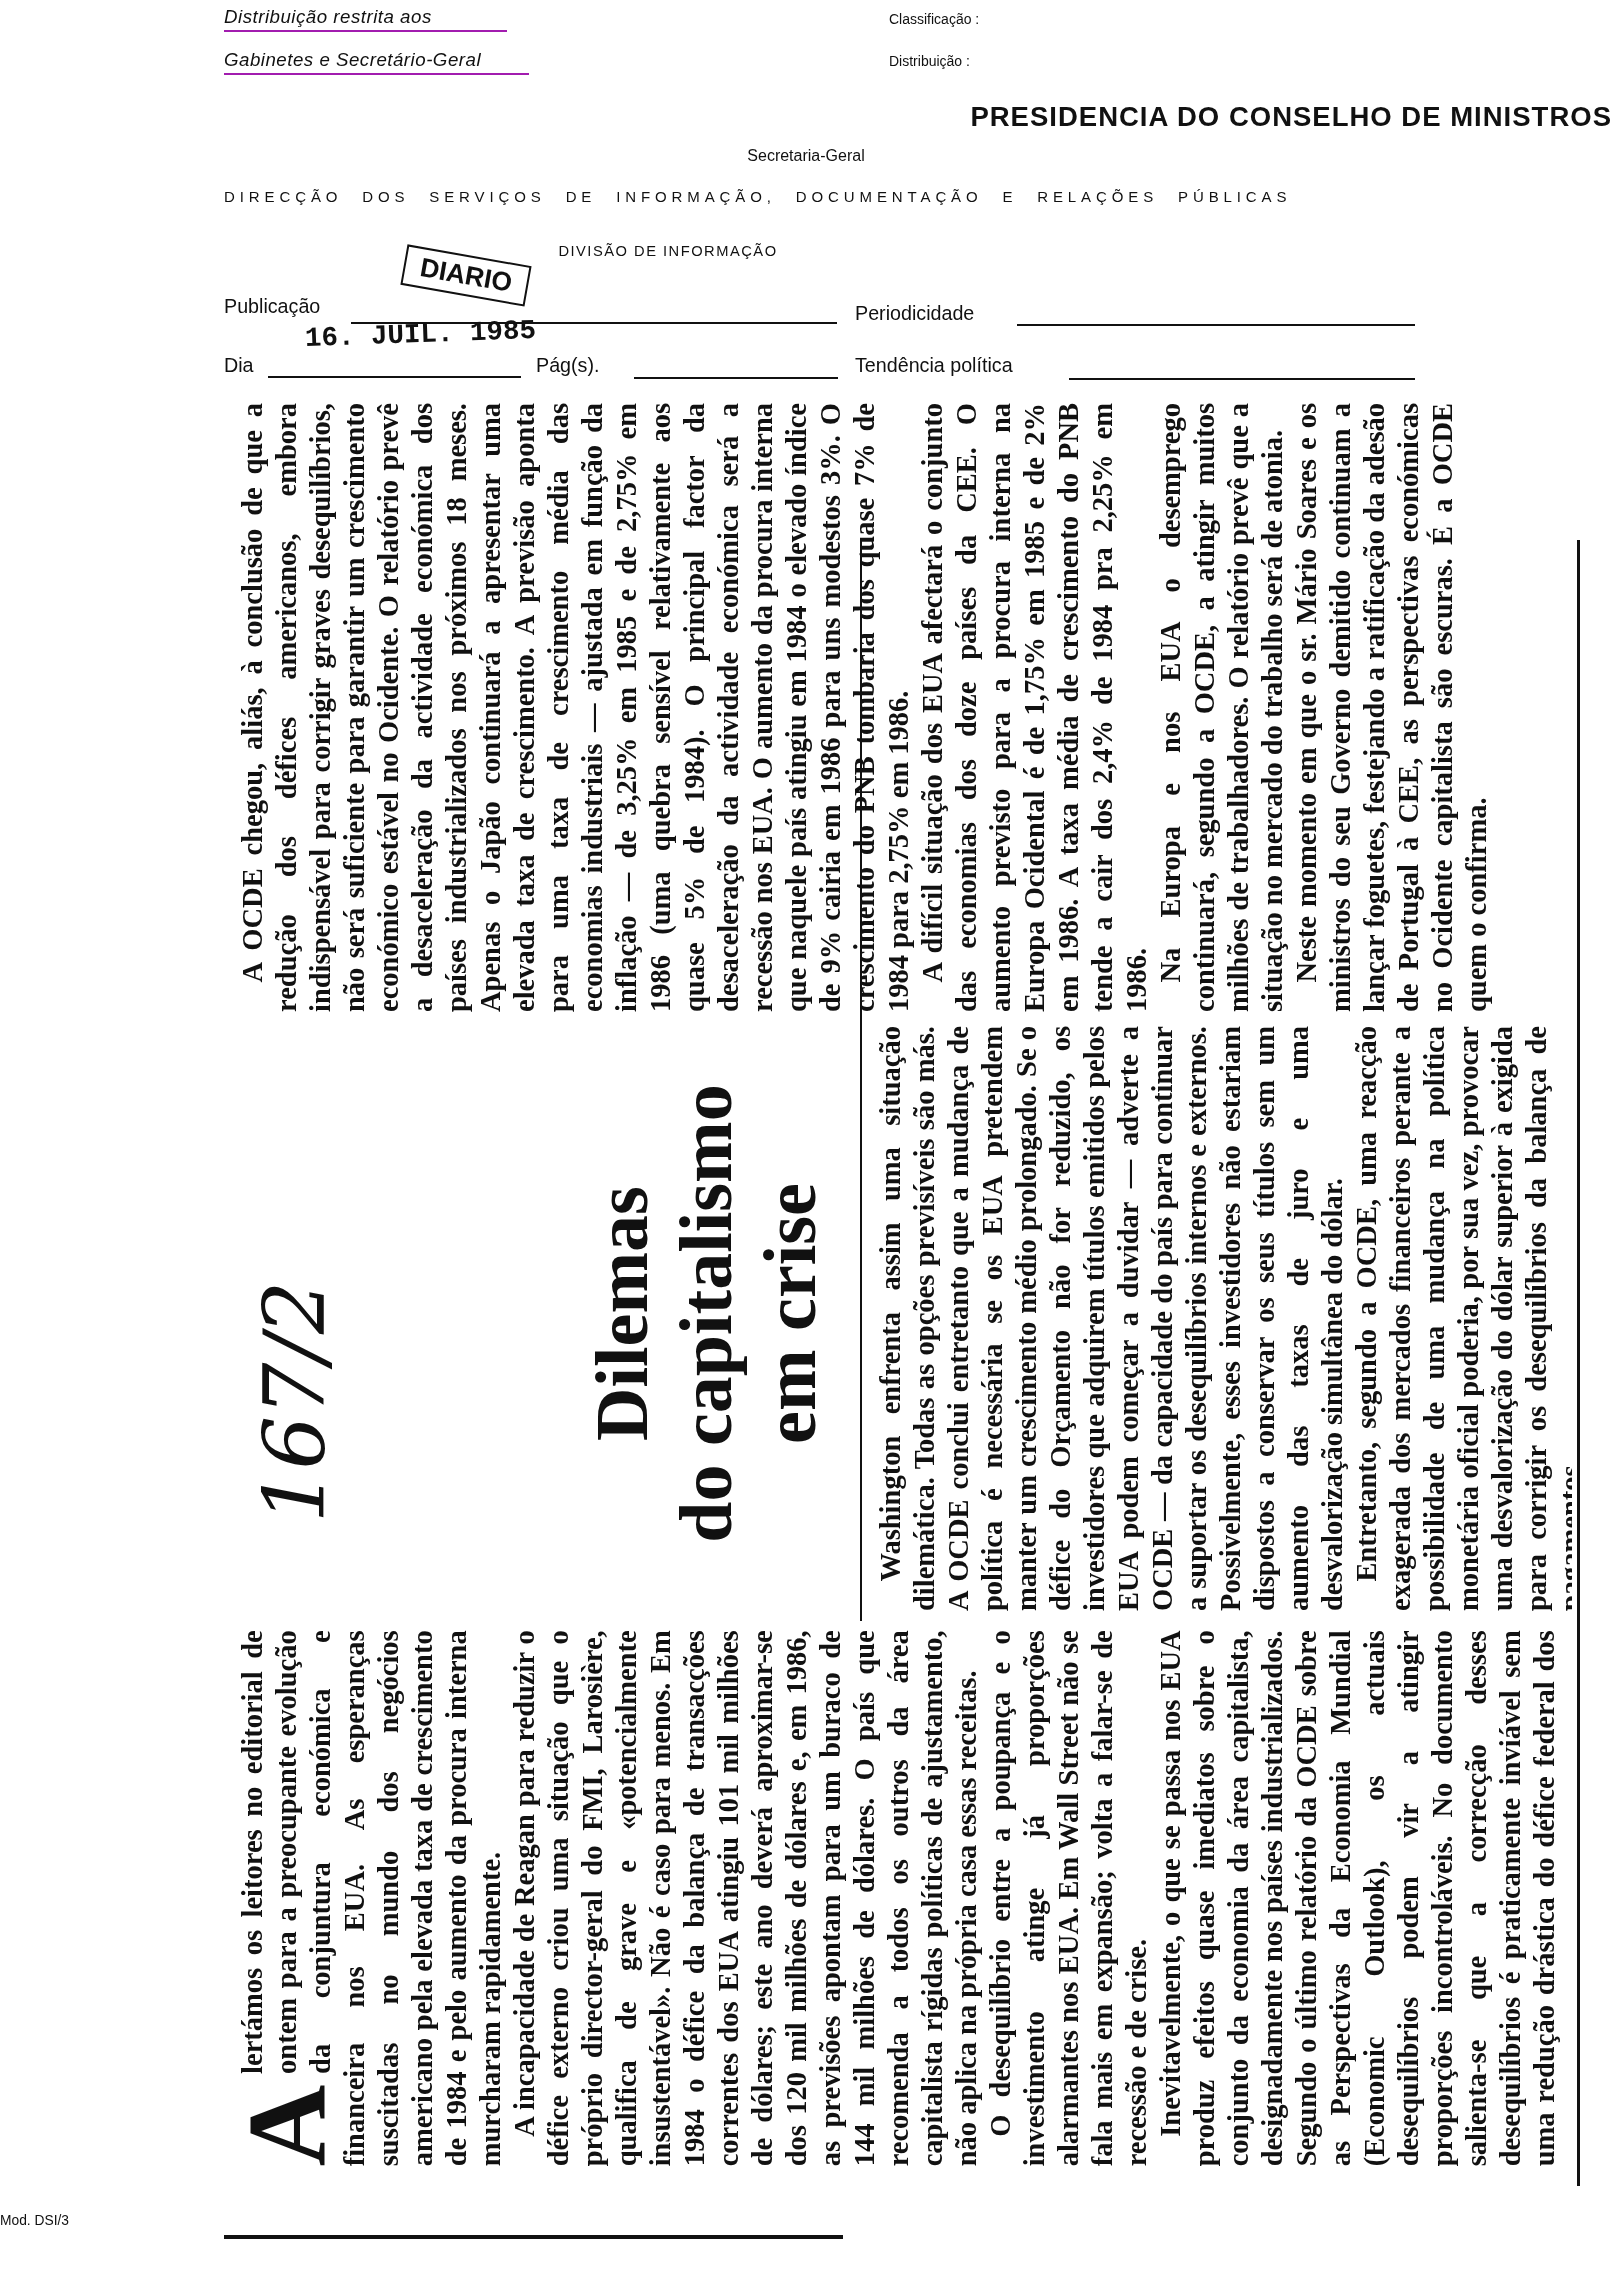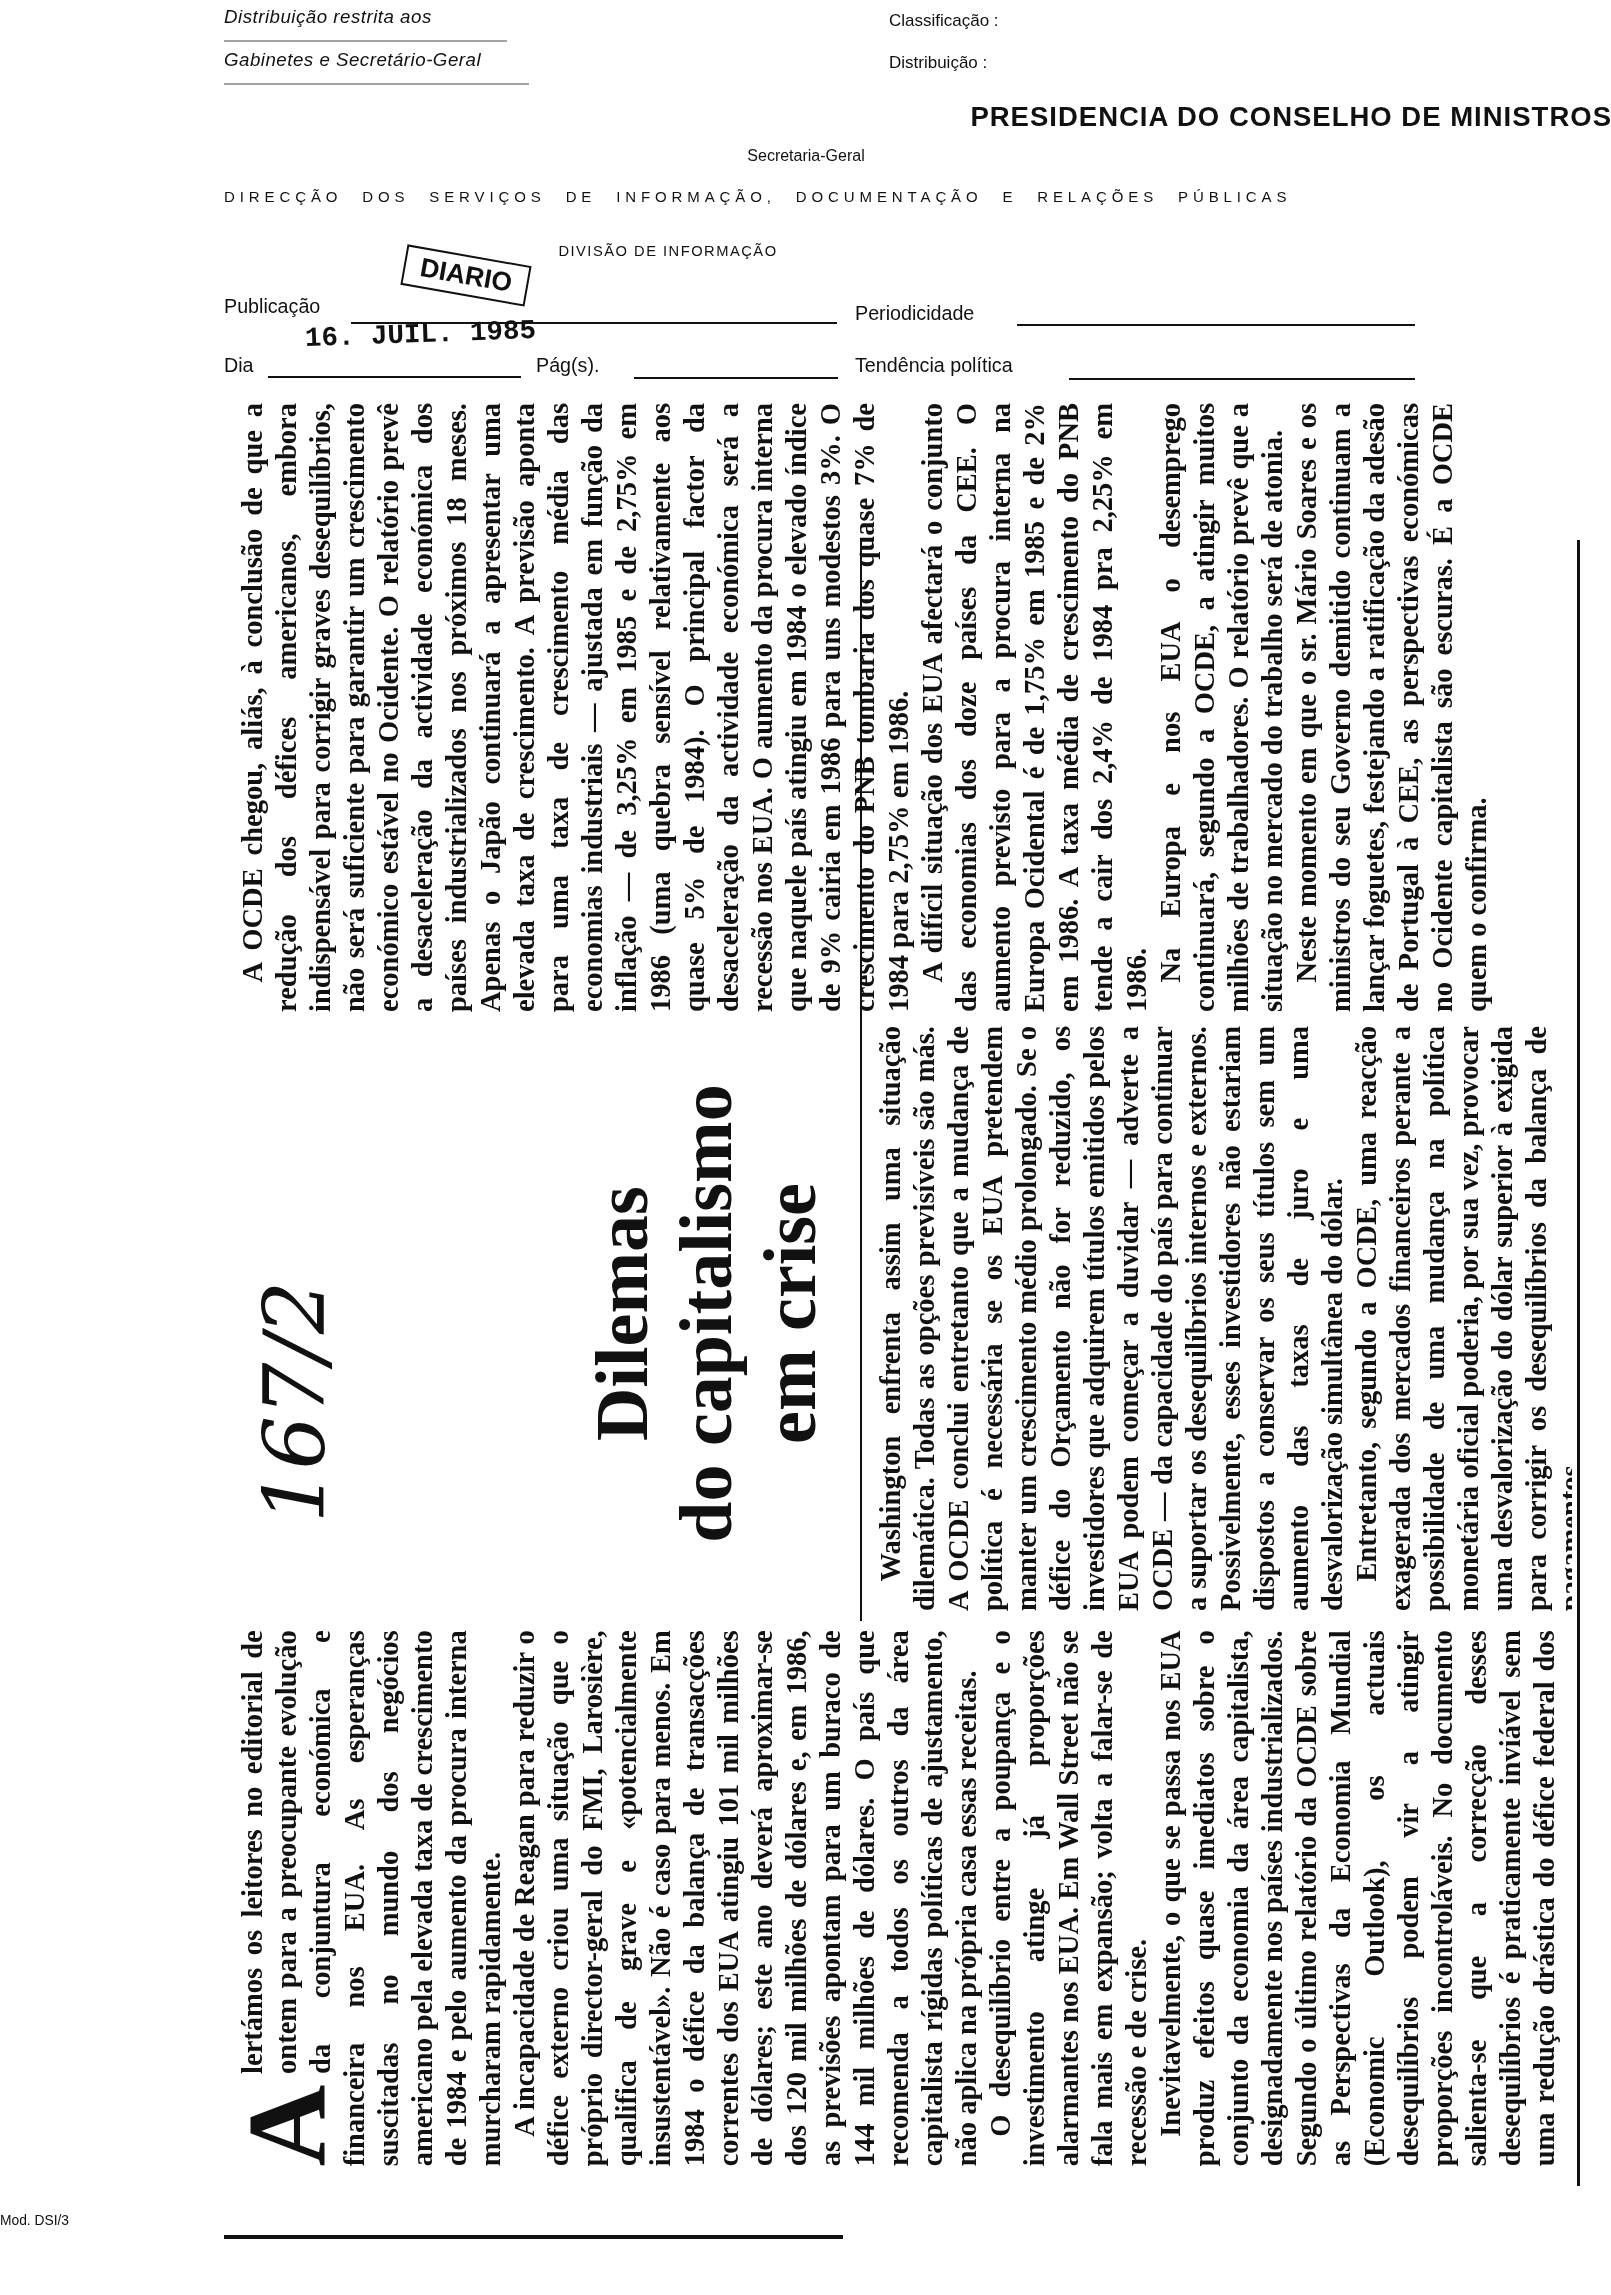--- a/index.html
+++ b/index.html
@@ -7,7 +7,7 @@
          font-family:"Liberation Sans", sans-serif; }
   .abs { position:absolute; }
   .hdr-italic { font-style:italic; font-size:18.7px; letter-spacing:0.5px; }
-  .ul { border-bottom:2px solid #a3a3a3; padding-bottom:12px; }
+  .ul { border-bottom:2px solid #a21caf; padding-bottom:2px; }
   .hdr-right { font-size:17px; }
   .title-main { font-weight:bold; font-size:27.5px; letter-spacing:1px; }
   .sub { font-size:16px; }

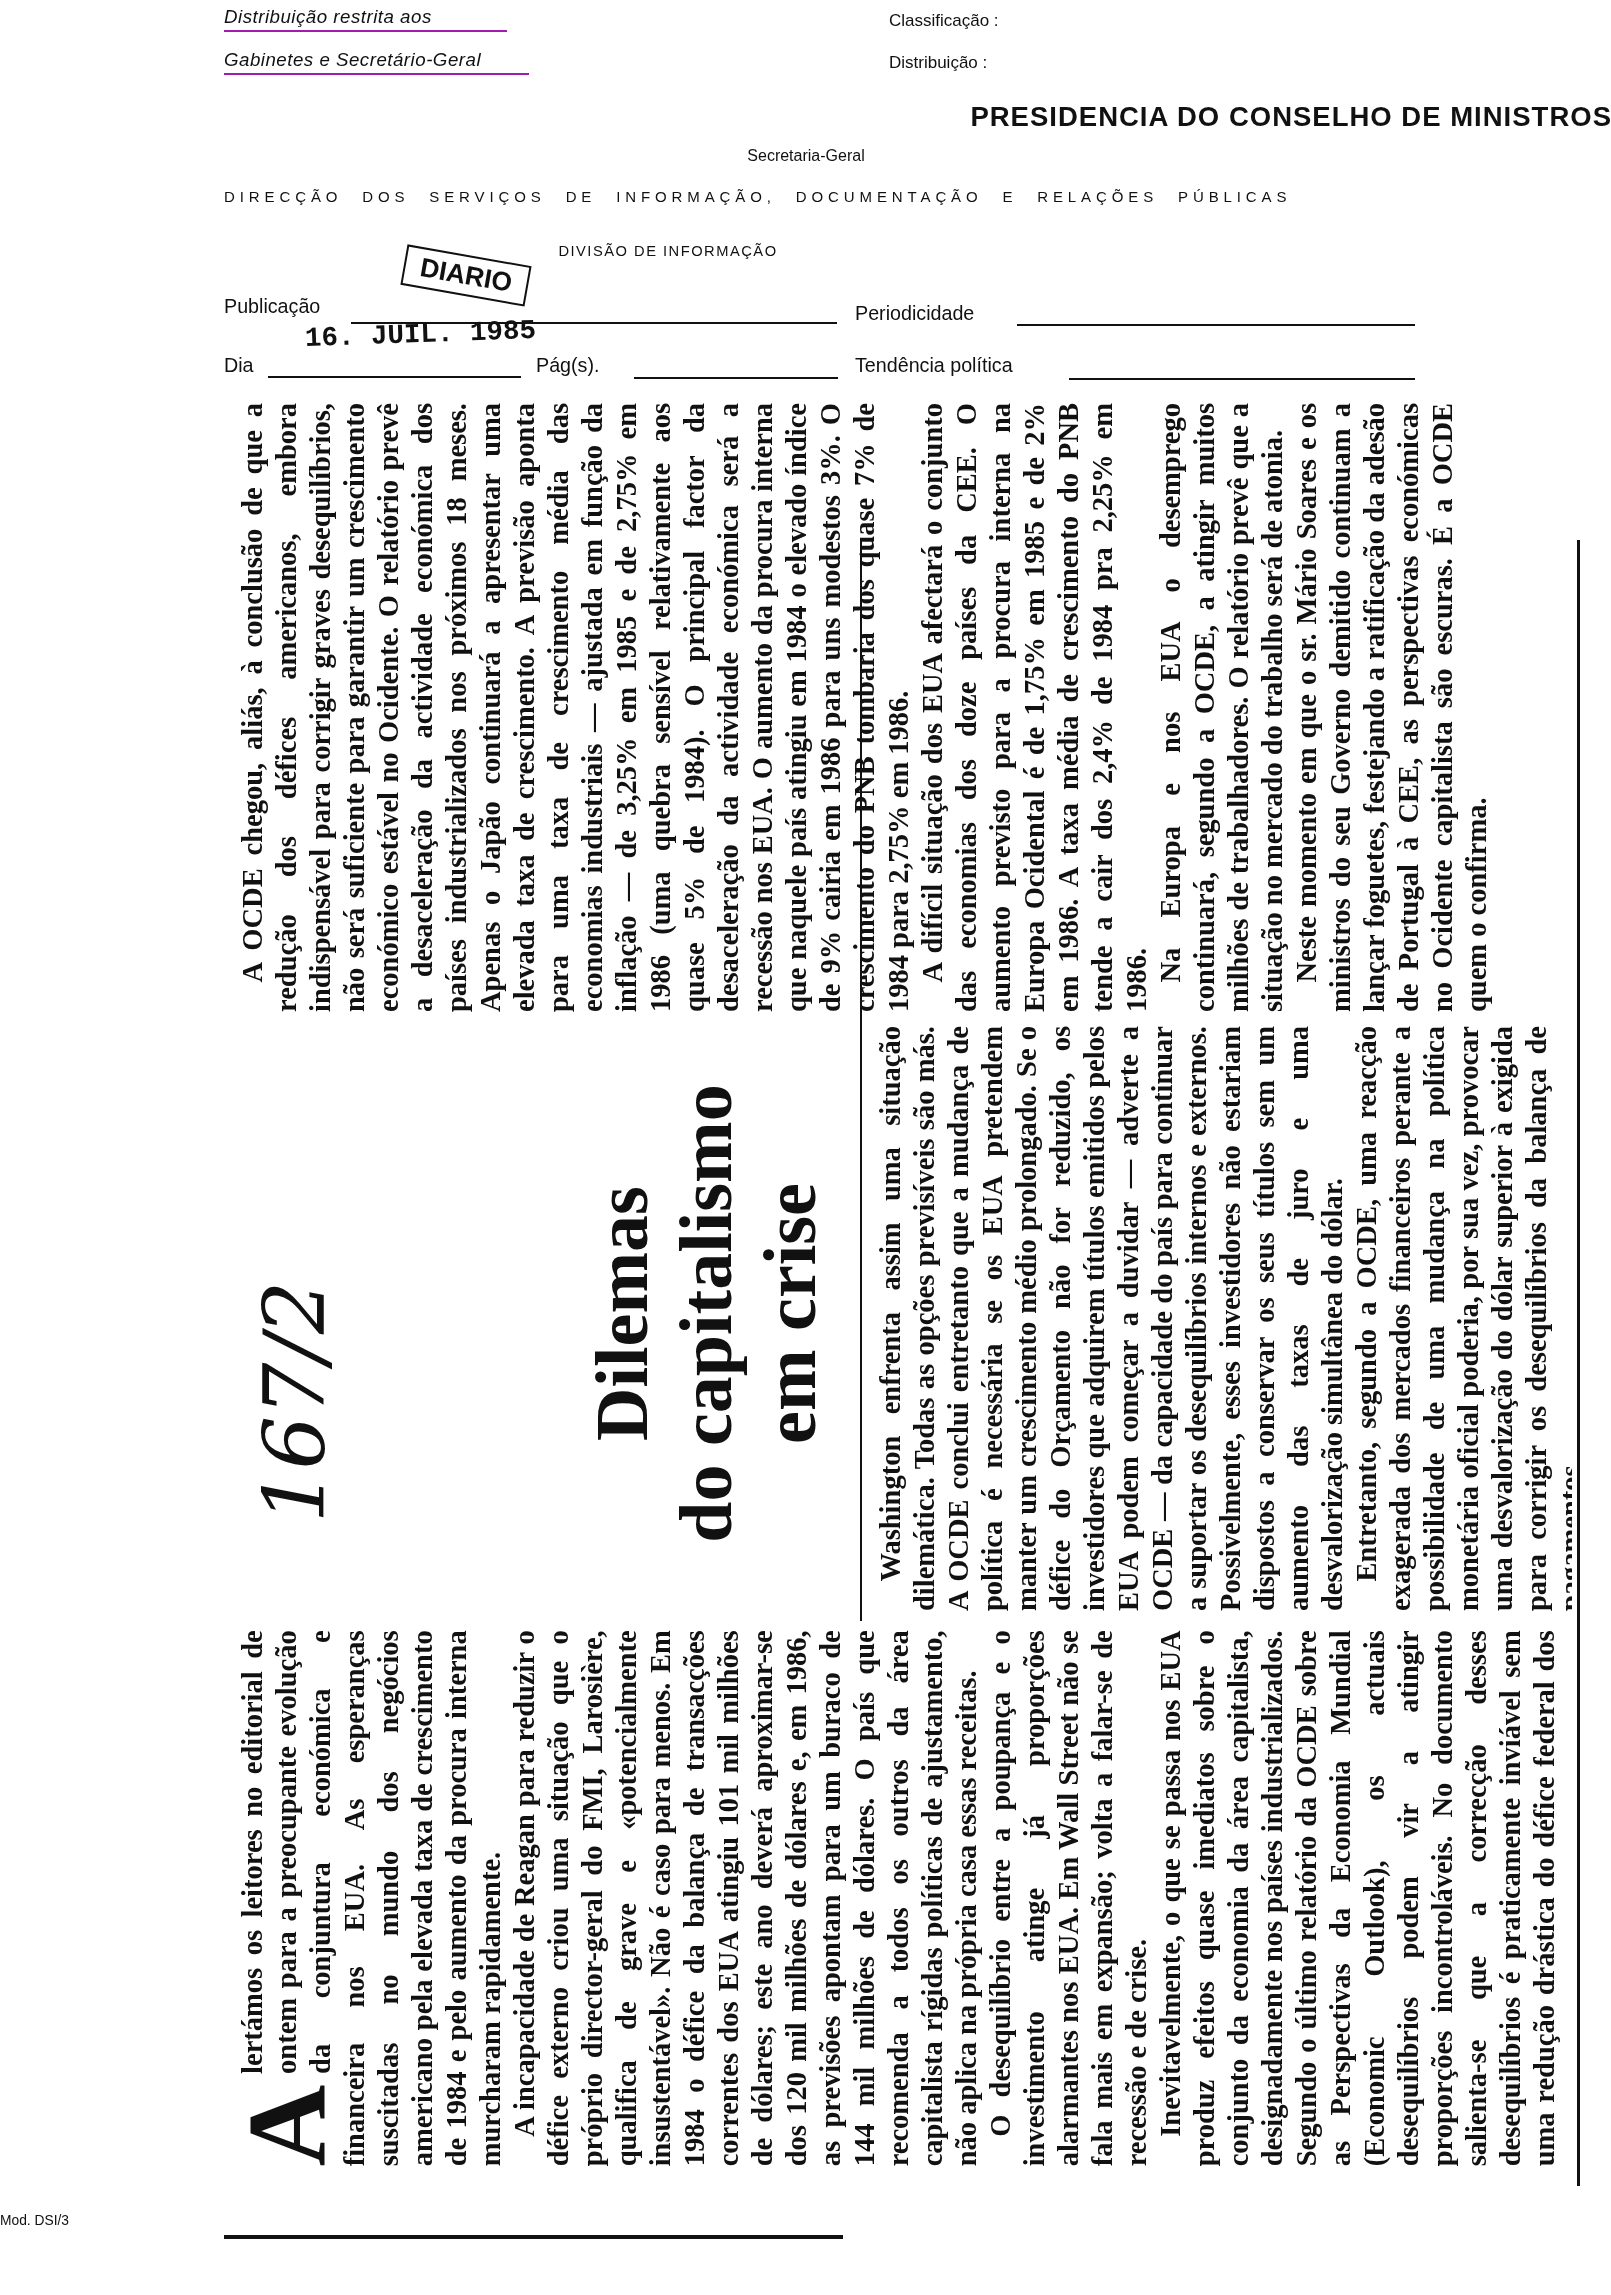--- a/index.html
+++ b/index.html
@@ -8,7 +8,7 @@
   .abs { position:absolute; }
   .hdr-italic { font-style:italic; font-size:18.7px; letter-spacing:0.5px; }
   .ul { border-bottom:2px solid #a21caf; padding-bottom:2px; }
-  .hdr-right { font-size:17px; }
+  .hdr-right { font-size:14px; }
   .title-main { font-weight:bold; font-size:27.5px; letter-spacing:1px; }
   .sub { font-size:16px; }
   .dir { font-size:15px; letter-spacing:4.9px; word-spacing:10.8px; }

